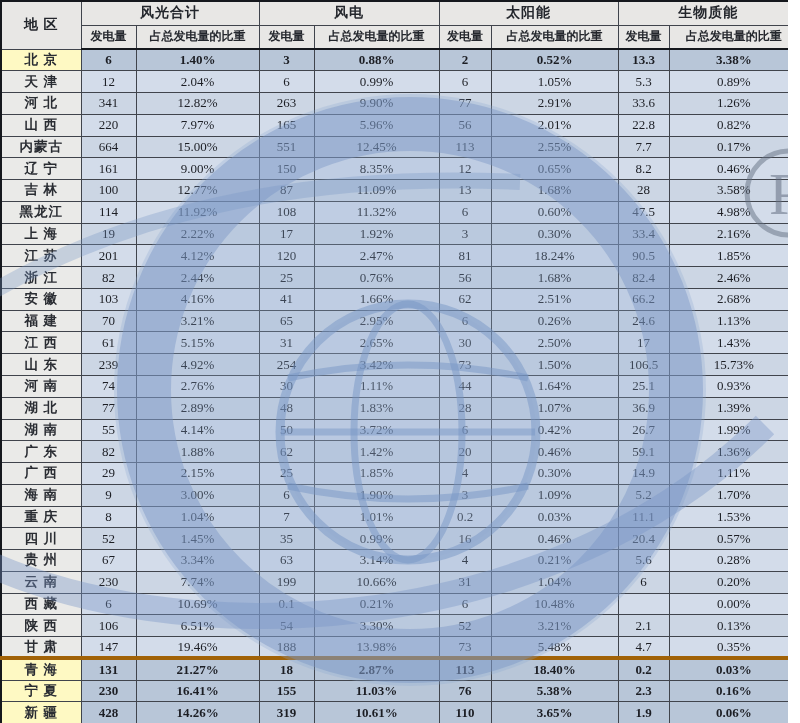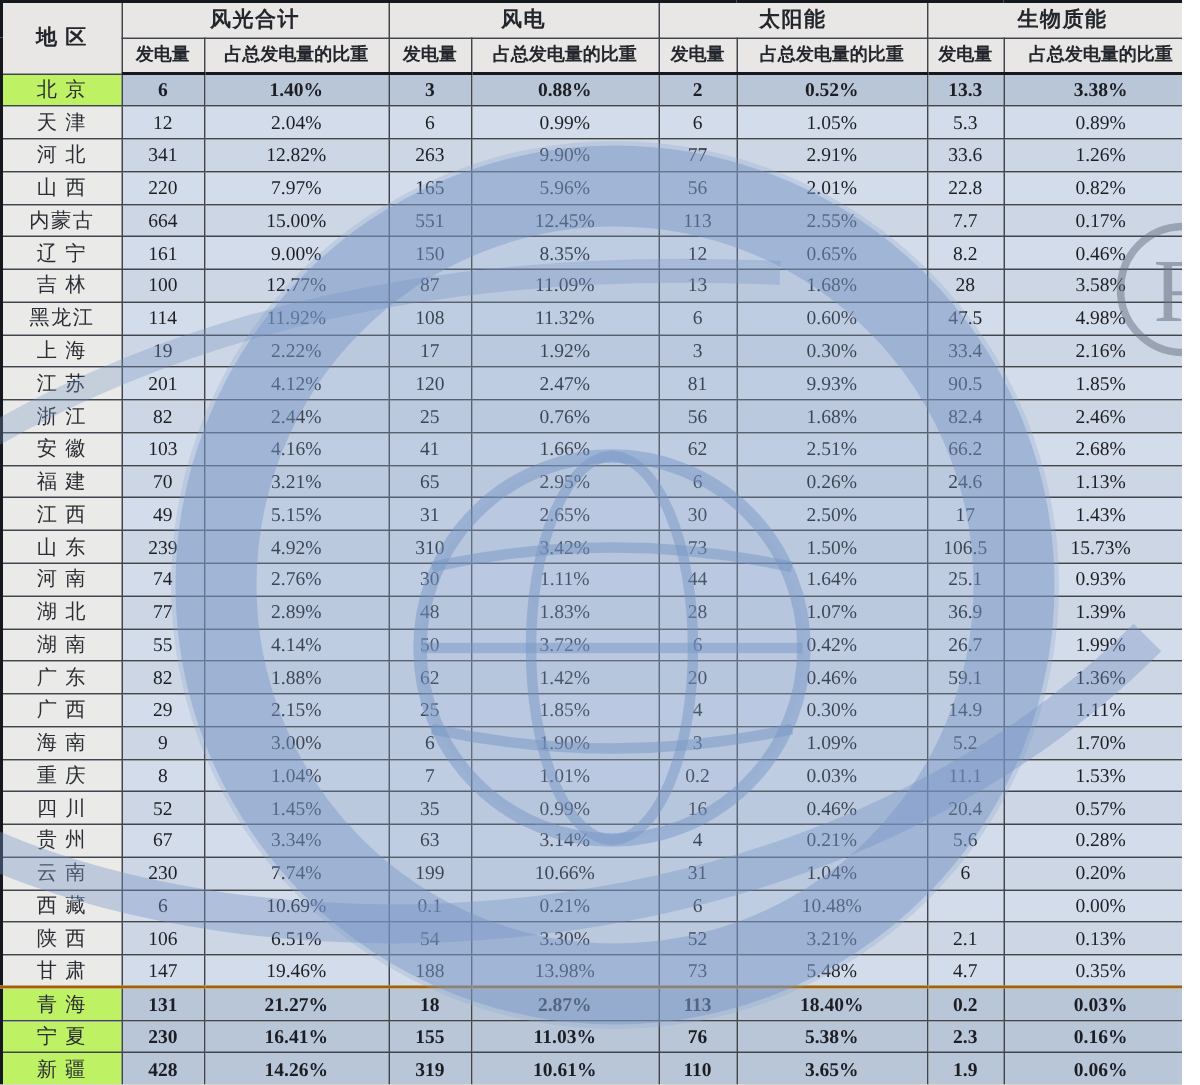--- a/index.html
+++ b/index.html
@@ -37,7 +37,7 @@
   }
   tbody tr:nth-child(odd) td{background:#ccd6e4;}
   tbody tr.hl td{background:#b8c6d8;font-weight:bold;}
-  tbody tr.hl th{background:#bef264;font-weight:normal;}
+  tbody tr.hl th{background:#fef9c3;font-weight:bold;}
   tbody tr.sep th, tbody tr.sep td{border-top:2px solid #a16207;}
   #wm{
     position:absolute;left:0;top:0;width:800px;height:723px;

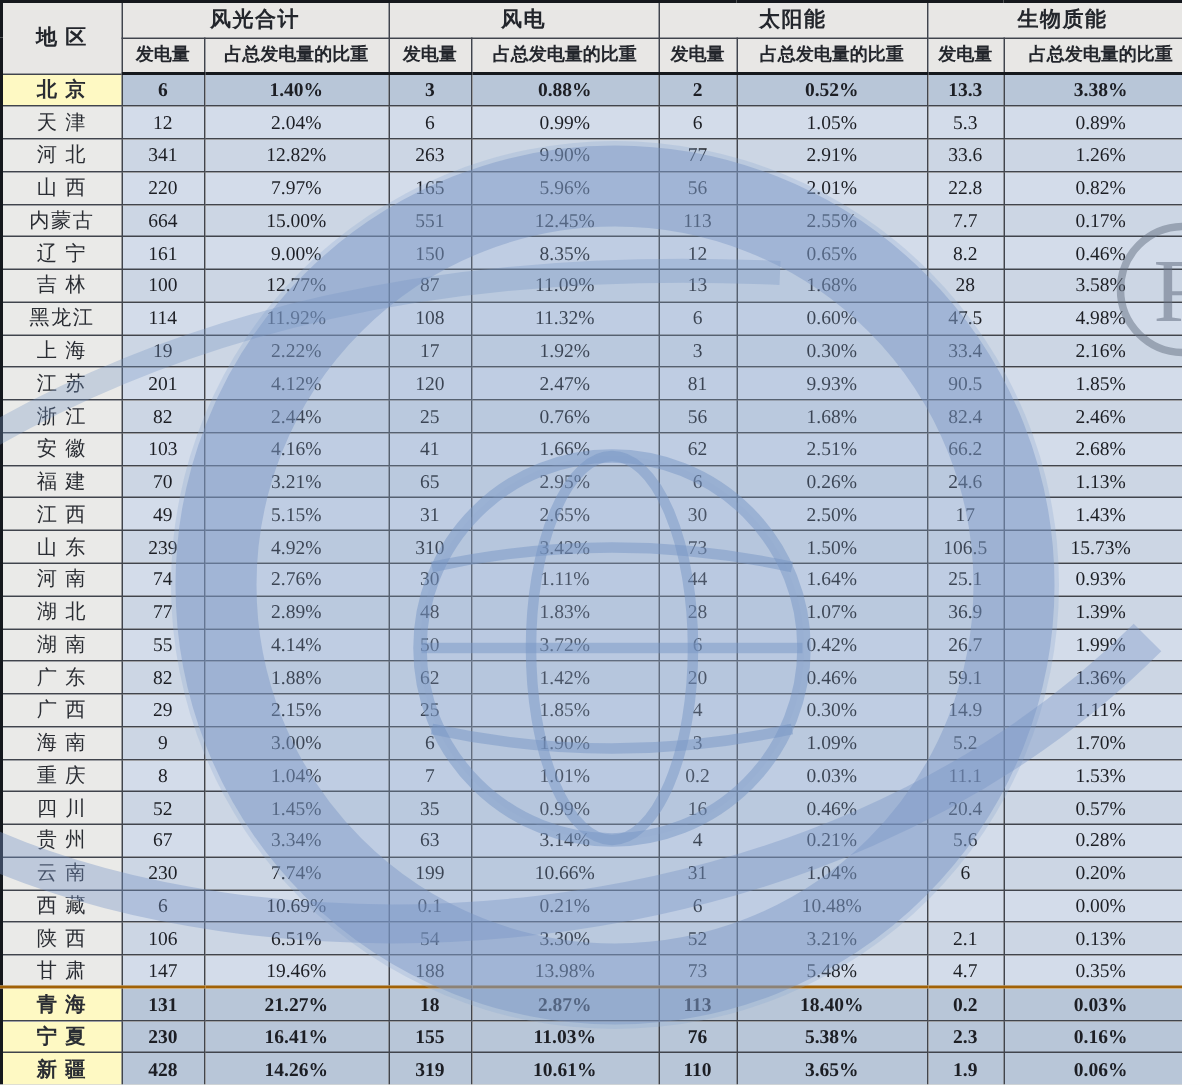--- a/index.html
+++ b/index.html
@@ -28,7 +28,7 @@
   thead tr.subhead th{border-bottom:2px solid #15181d;}
   tbody tr{height:21.78px;}
   tbody th{
-    background:#eaeae8;font-weight:normal;
+    background:#eaeae8;font-weight:bold;
     font-size:13.5px;color:#2a2d33;letter-spacing:1px;
   }
   tbody td{

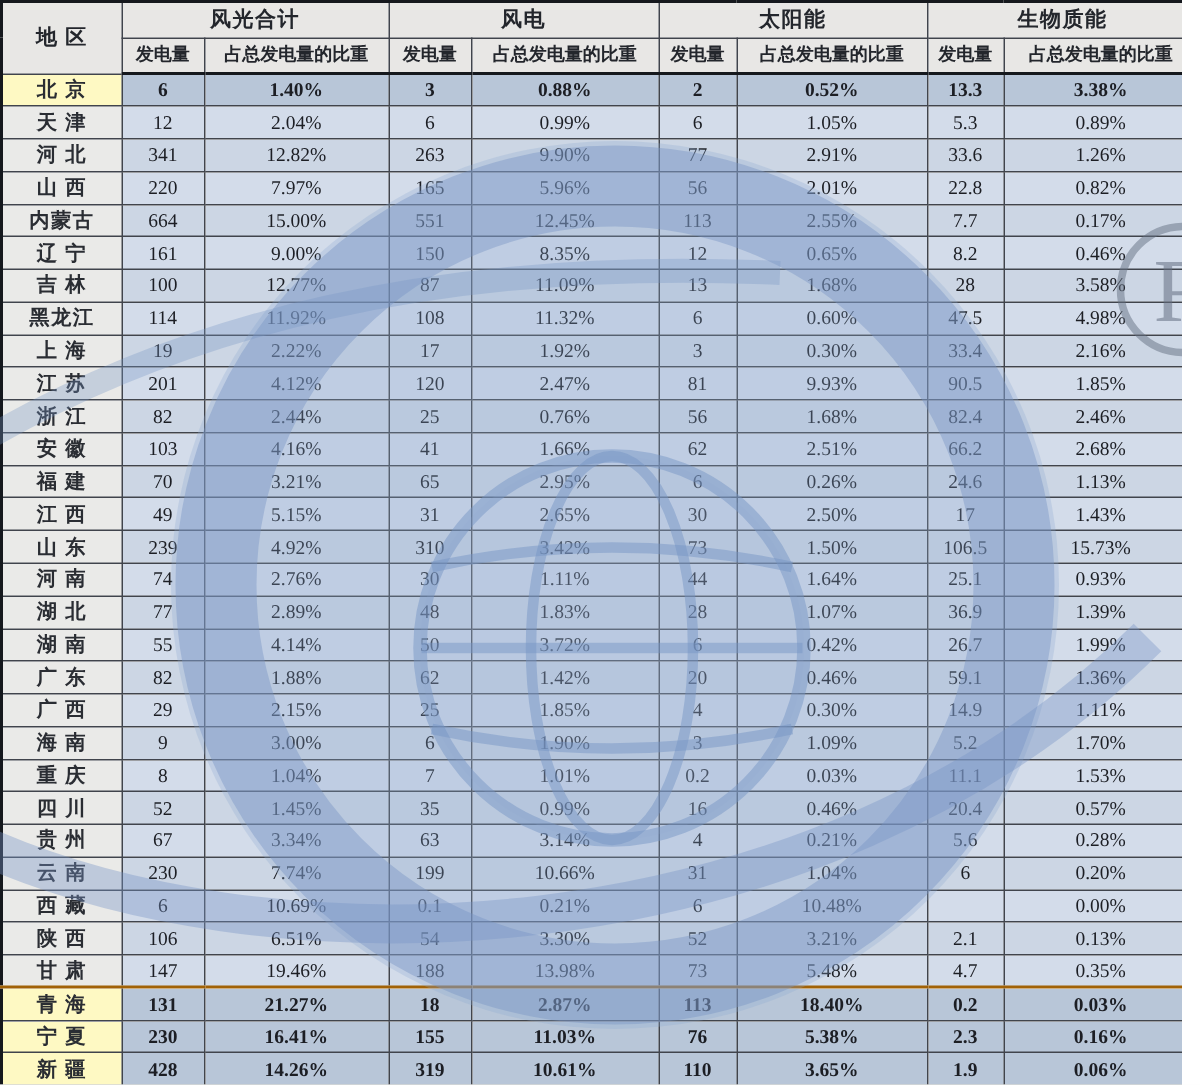--- a/index.html
+++ b/index.html
@@ -188,7 +188,7 @@
           <td>120</td>
           <td>2.47%</td>
           <td>81</td>
-          <td>9.93%</td>
+          <td>18.24%</td>
           <td>90.5</td>
           <td>1.85%</td>
         </tr>

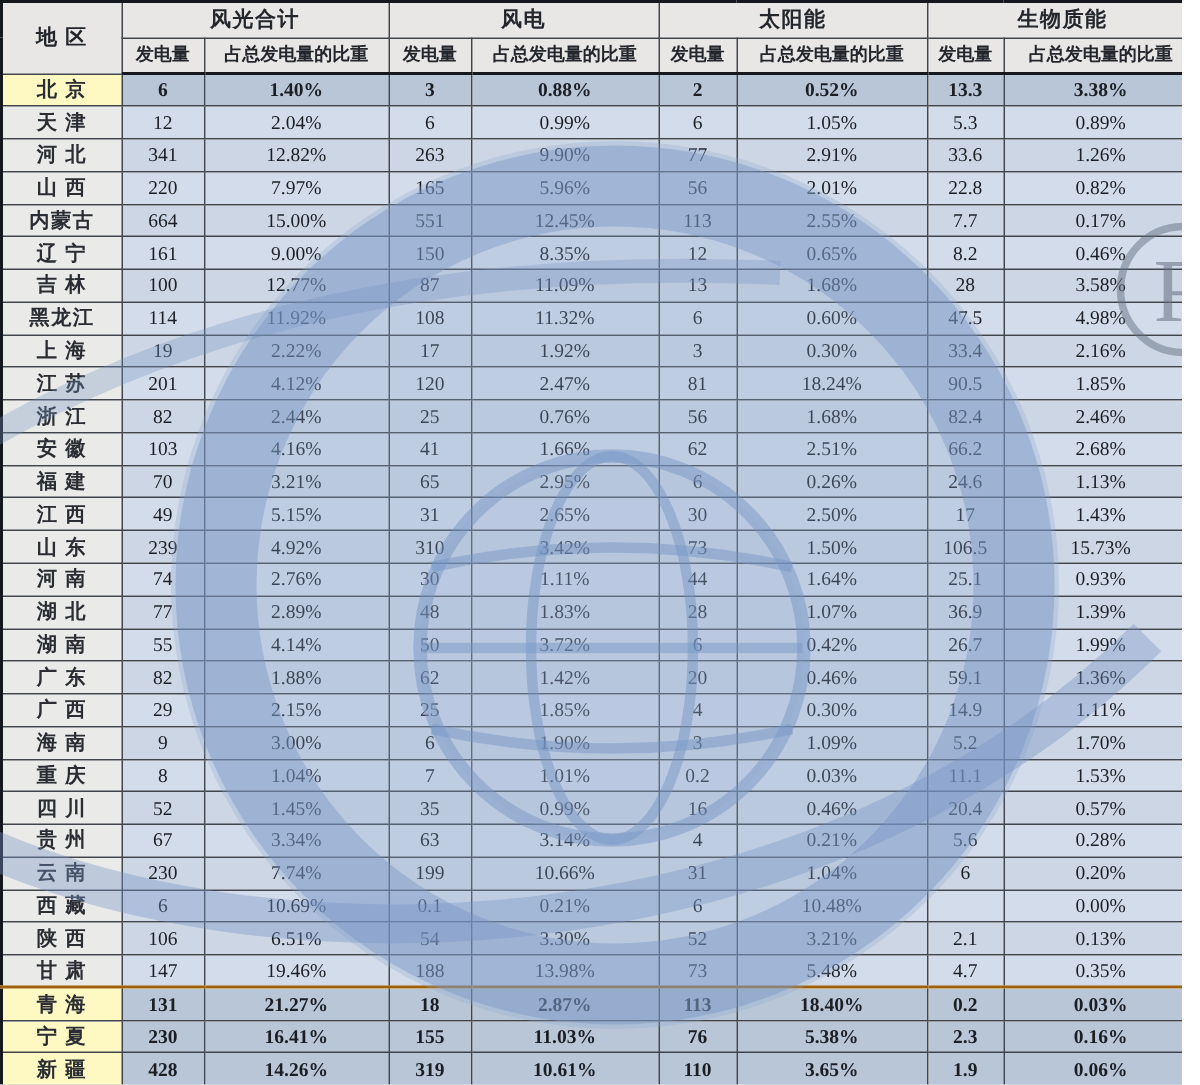--- a/index.html
+++ b/index.html
@@ -227,7 +227,7 @@
         </tr>
         <tr>
           <th>江 西</th>
-          <td>49</td>
+          <td>61</td>
           <td>5.15%</td>
           <td>31</td>
           <td>2.65%</td>

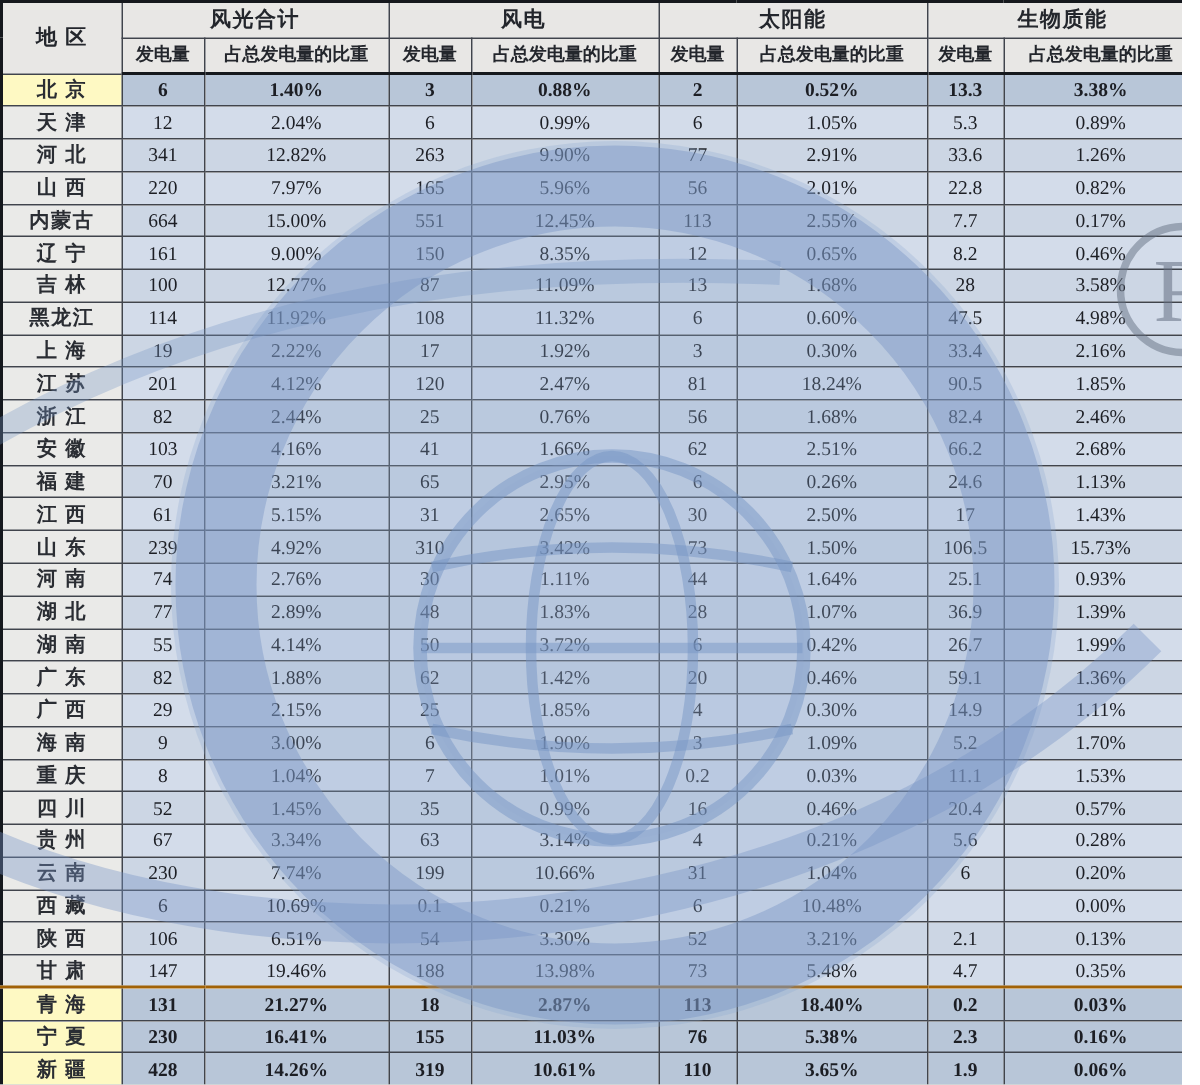--- a/index.html
+++ b/index.html
@@ -240,7 +240,7 @@
           <th>山 东</th>
           <td>239</td>
           <td>4.92%</td>
-          <td>310</td>
+          <td>254</td>
           <td>3.42%</td>
           <td>73</td>
           <td>1.50%</td>

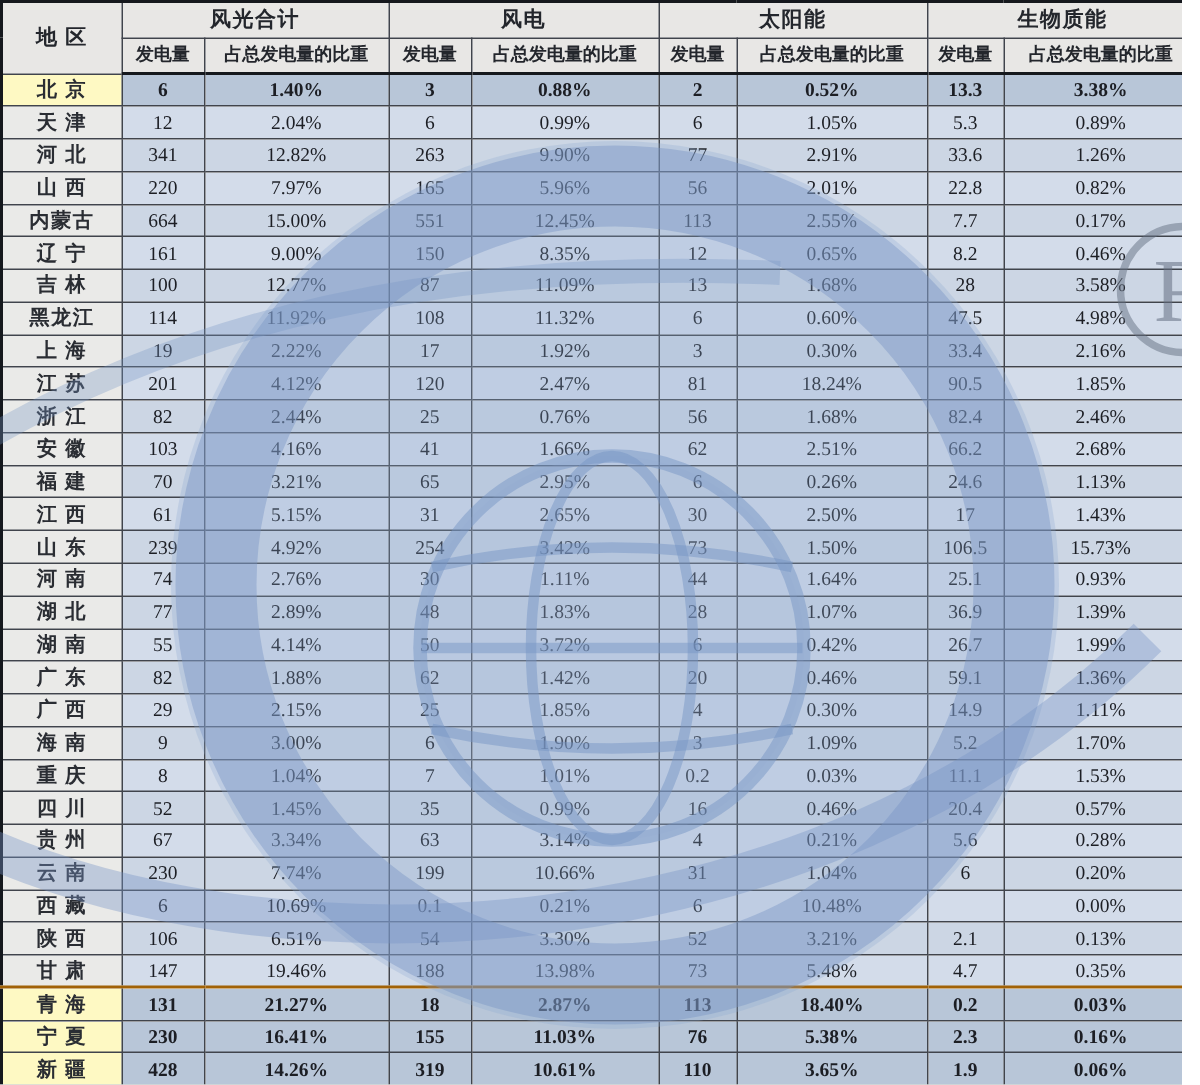--- a/index.html
+++ b/index.html
@@ -38,7 +38,7 @@
   tbody tr:nth-child(odd) td{background:#ccd6e4;}
   tbody tr.hl td{background:#b8c6d8;font-weight:bold;}
   tbody tr.hl th{background:#fef9c3;font-weight:bold;}
-  tbody tr.sep th, tbody tr.sep td{border-top:2px solid #a16207;}
+  tbody tr.sep th, tbody tr.sep td{border-top:4px solid #a16207;}
   #wm{
     position:absolute;left:0;top:0;width:800px;height:723px;
     pointer-events:none;z-index:5;

